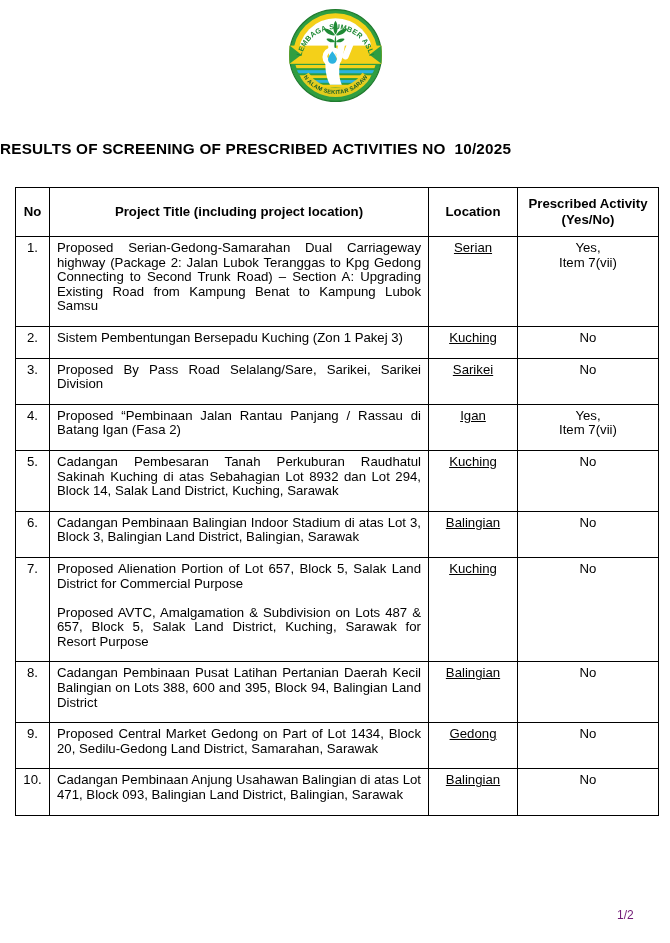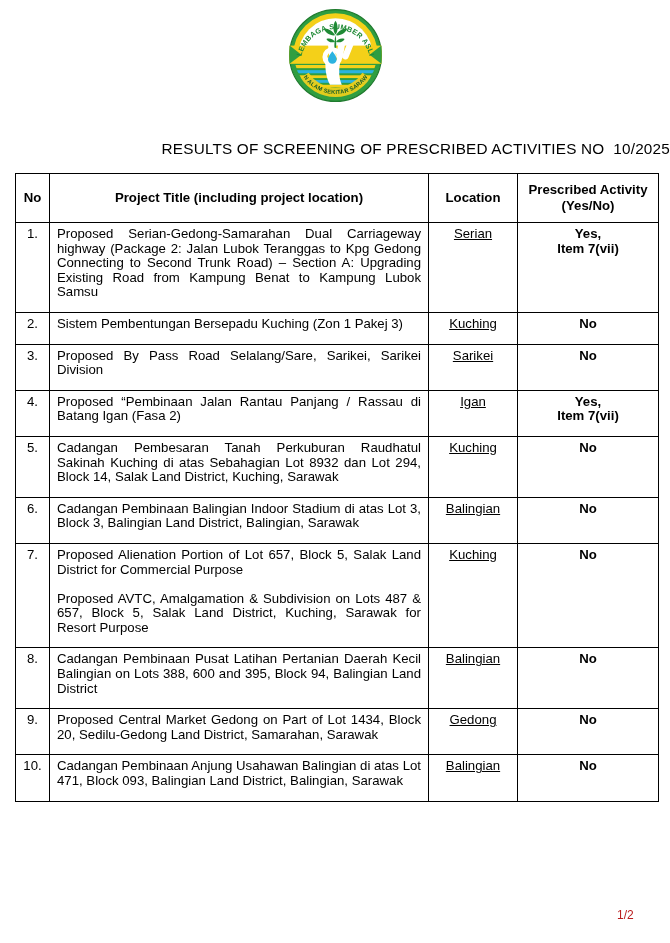--- a/index.html
+++ b/index.html
@@ -11,7 +11,7 @@
   .page{position:relative;width:670px;height:943px;}
   .logo-wrap{text-align:center;padding-top:8px;}
   .doc-title{
-    margin-top:33px;text-align:right;font-weight:normal;
+    margin-top:33px;text-align:left;font-weight:bold;
     font-size:15.3px;letter-spacing:0.2px;white-space:pre-wrap;
   }
   .intro{

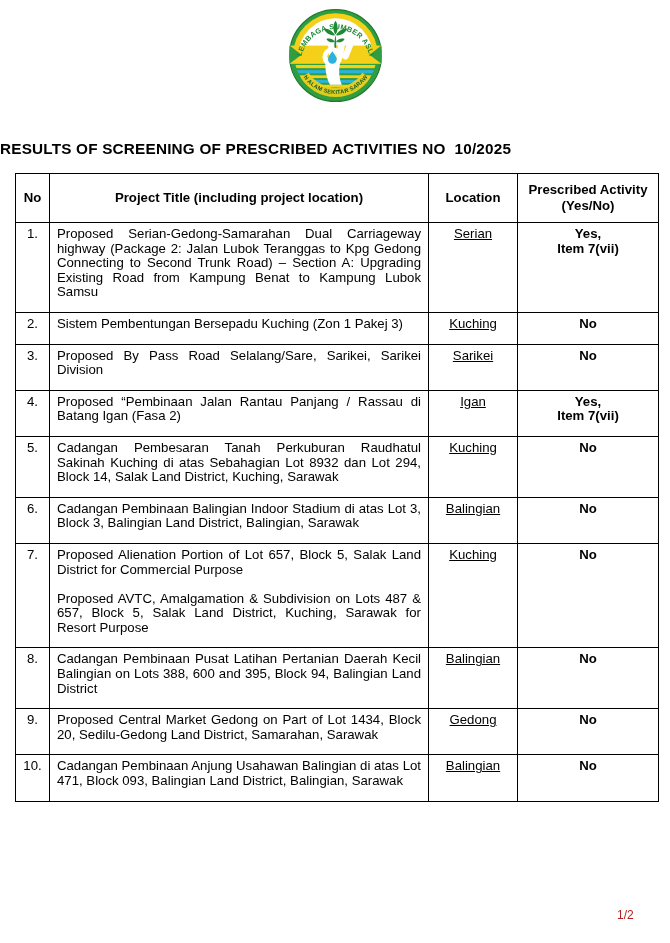--- a/index.html
+++ b/index.html
@@ -18,7 +18,7 @@
     margin:16px 13px 0 13px;font-size:13.5px;line-height:18px;
   }
   table.results{
-    margin:15px 0 0 15px;border-collapse:collapse;table-layout:fixed;
+    margin:29px 0 0 15px;border-collapse:collapse;table-layout:fixed;
     width:643px;
   }
   table.results th, table.results td{

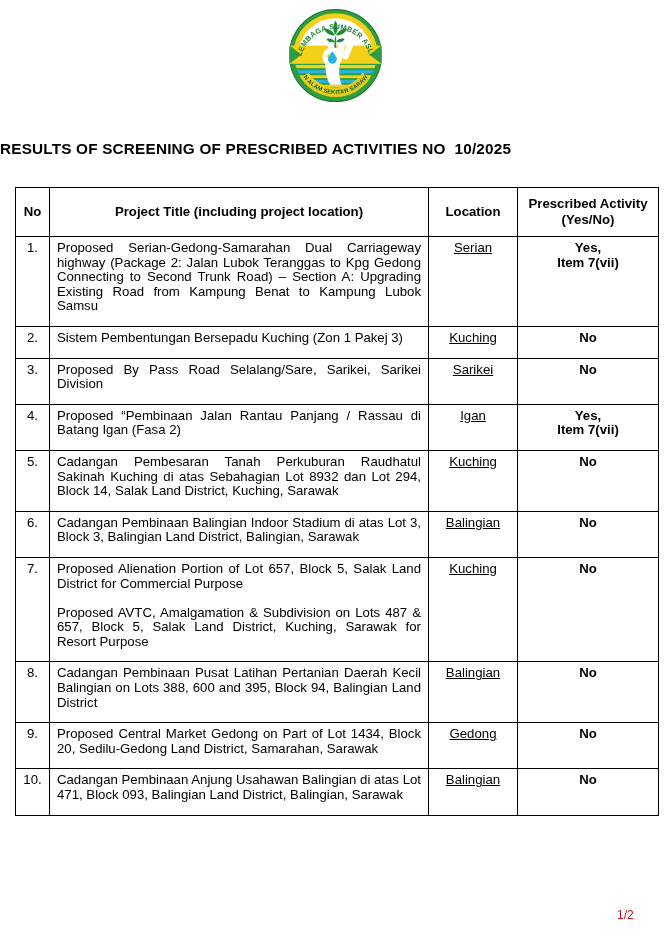--- a/index.html
+++ b/index.html
@@ -35,7 +35,7 @@
   td.c-no{text-align:center;padding-left:2px;padding-right:2px;}
   td.c-title{text-align:justify;white-space:pre-line;}
   td.c-loc{text-align:center;text-decoration:underline;}
-  td.c-act{text-align:center;white-space:pre-line;font-weight:bold;}
+  td.c-act{text-align:center;white-space:pre-line;}
   .page-number{
     position:absolute;left:617px;top:908px;font-size:12px;color:#b91c1c;
   }

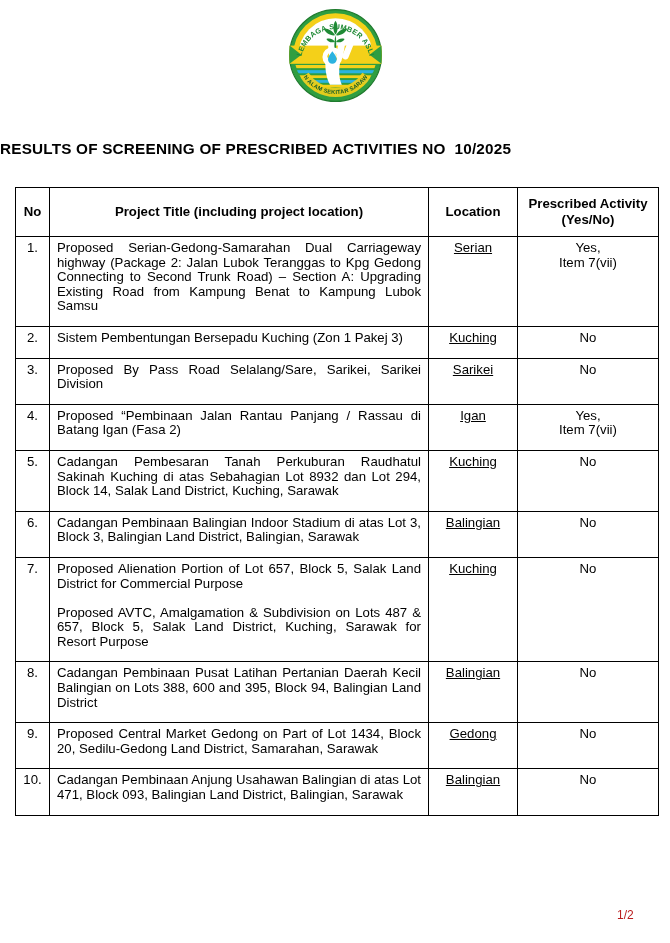--- a/index.html
+++ b/index.html
@@ -37,7 +37,7 @@
   td.c-loc{text-align:center;text-decoration:underline;}
   td.c-act{text-align:center;white-space:pre-line;}
   .page-number{
-    position:absolute;left:617px;top:908px;font-size:12px;color:#b91c1c;
+    position:absolute;left:617px;top:908px;font-size:12px;color:#701a75;
   }
 </style>
 </head>

